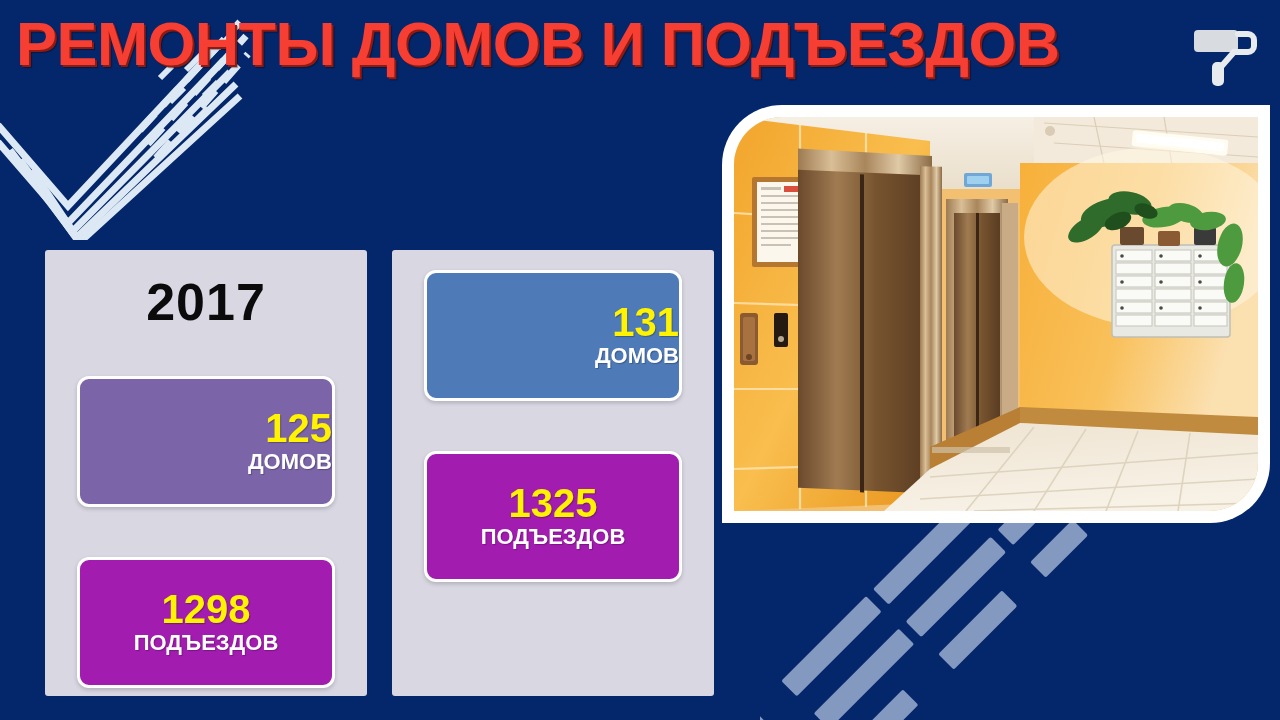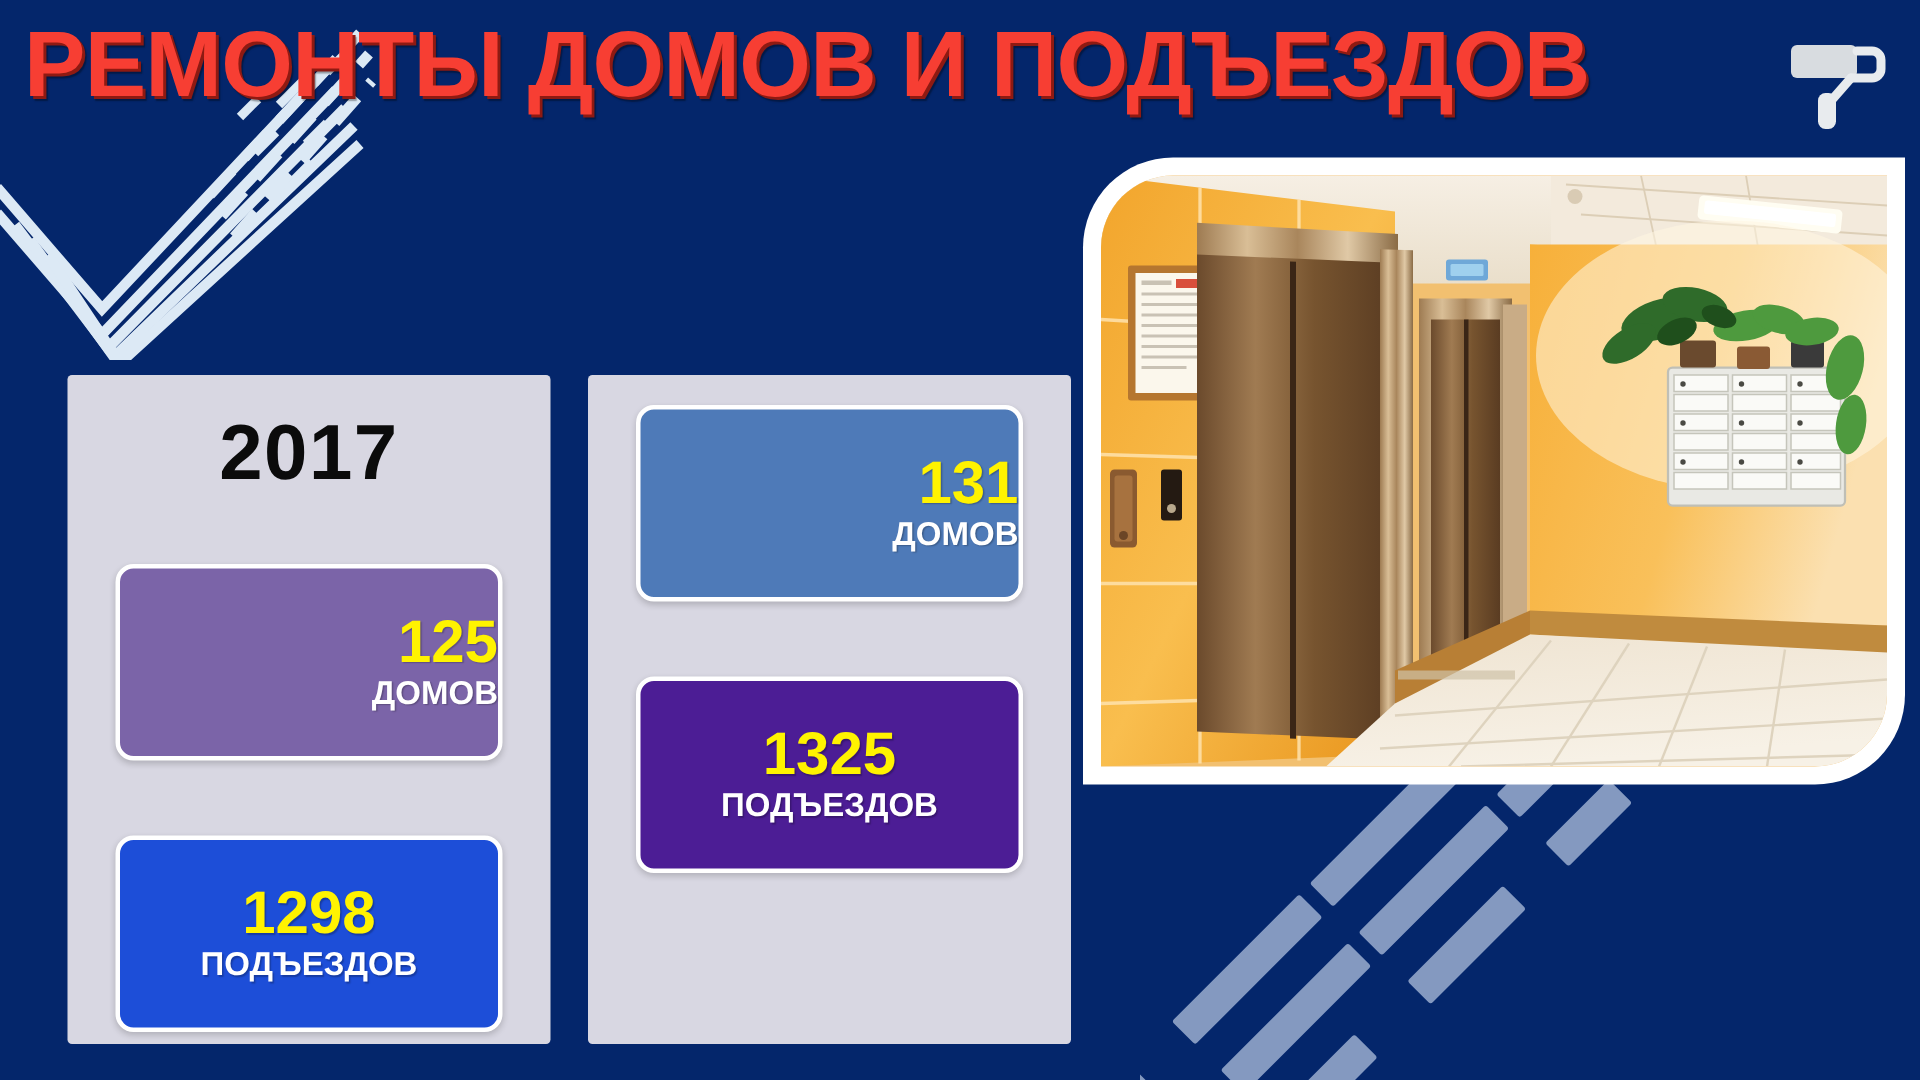--- a/index.html
+++ b/index.html
@@ -367,7 +367,7 @@
     <div class="stat-label">ДОМОВ</div>
   </div>
 
-  <div class="stat second" style="background:#4c1d95">
+  <div class="stat second" style="background:#a21caf">
     <div class="stat-num">1325</div>
     <div class="stat-label">ПОДЪЕЗДОВ</div>
   </div>

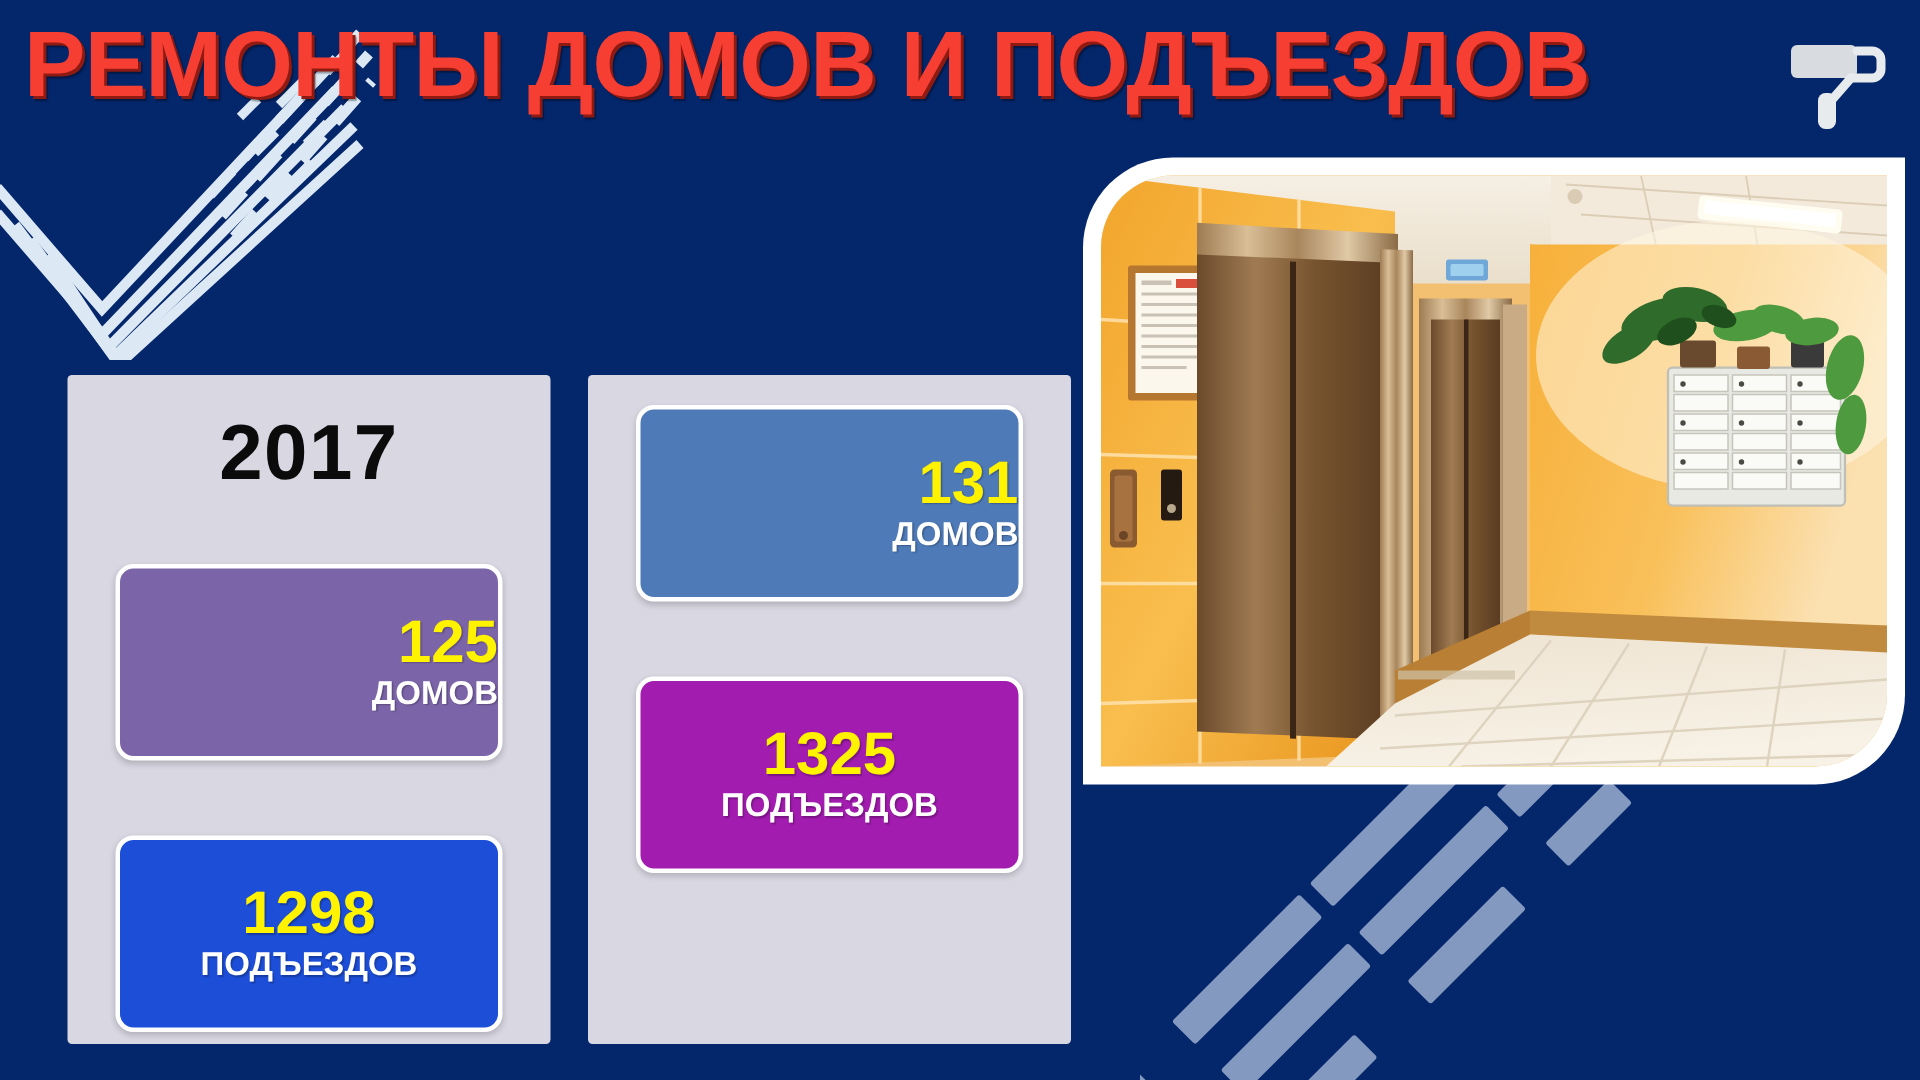--- a/index.html
+++ b/index.html
@@ -354,7 +354,7 @@
     <div class="stat-label">ДОМОВ</div>
   </div>
 
-  <div class="stat second" style="background:#1d4ed8">
+  <div class="stat second" style="background:#a21caf">
     <div class="stat-num">1298</div>
     <div class="stat-label">ПОДЪЕЗДОВ</div>
   </div>

